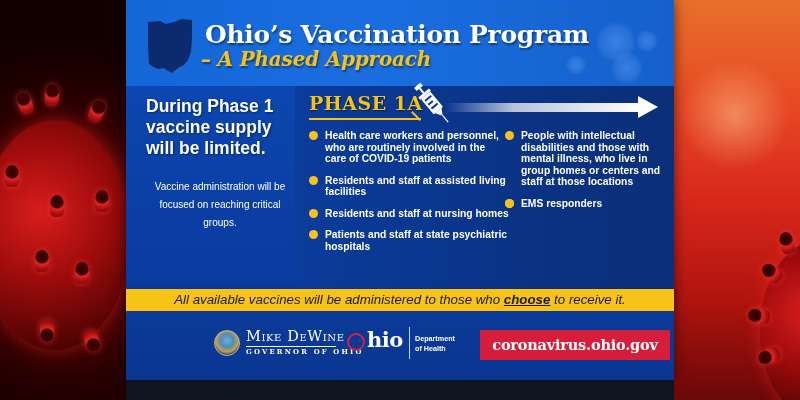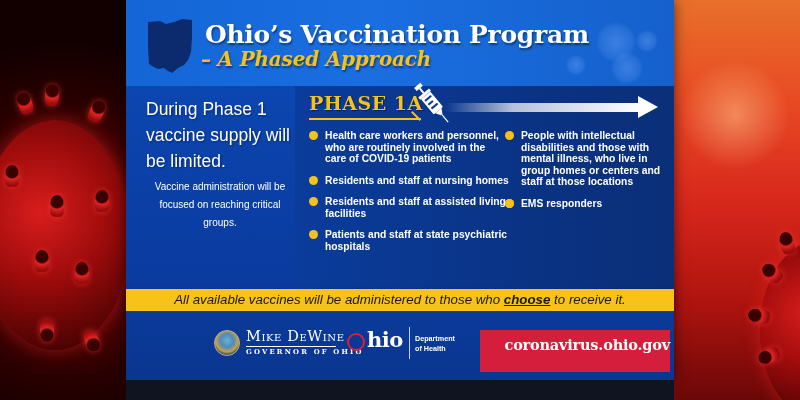--- a/index.html
+++ b/index.html
@@ -76,7 +76,7 @@
   }
   .lead {
     position: absolute; left: 20px; top: 10px; width: 145px;
-    font-weight: normal; font-size: 17.5px; line-height: 26px; color: #ffffff;
+    font-weight: bold; font-size: 17.5px; line-height: 21px; color: #ffffff;
     text-shadow: 1px 1px 2px rgba(0,0,0,0.4);
   }
   .lead-body {

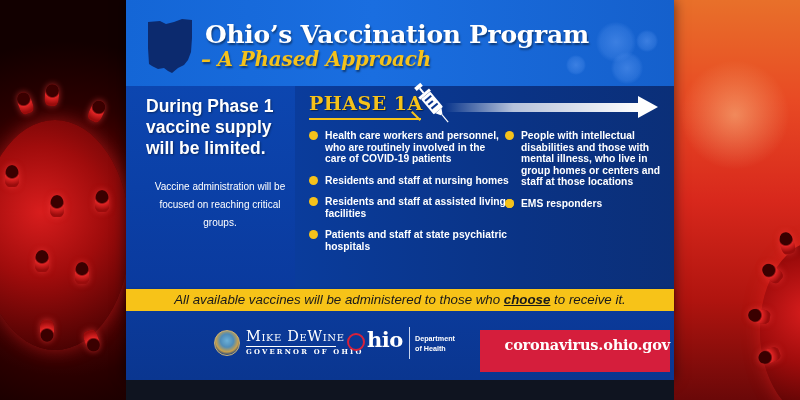--- a/index.html
+++ b/index.html
@@ -255,8 +255,8 @@
 
     <ul class="list list-a">
       <li><span class="bullet"></span><span>Health care workers and personnel, who are routinely involved in the care of COVID-19 patients</span></li>
+      <li><span class="bullet"></span><span>Residents and staff at assisted living facilities</span></li>
       <li><span class="bullet"></span><span>Residents and staff at nursing homes</span></li>
-      <li><span class="bullet"></span><span>Residents and staff at assisted living facilities</span></li>
       <li><span class="bullet"></span><span>Patients and staff at state psychiatric hospitals</span></li>
     </ul>
 

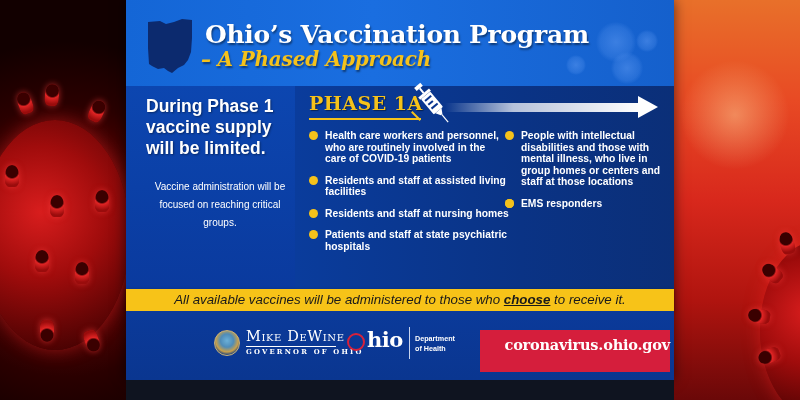--- a/index.html
+++ b/index.html
@@ -181,10 +181,10 @@
   }
 
   .url-button {
-    position: absolute; left: 354px; top: 19px; width: 190px; height: 42px;
+    position: absolute; left: 354px; top: 19px; width: 190px; height: 30px;
     background: #d51e3c;
     font-family: "DejaVu Serif", serif; font-weight: bold; font-size: 14.5px; color: #ffffff;
-    text-align: right; line-height: 30px; letter-spacing: -0.2px;
+    text-align: center; line-height: 30px; letter-spacing: -0.2px;
     text-decoration: none; display: block;
   }
 </style>

